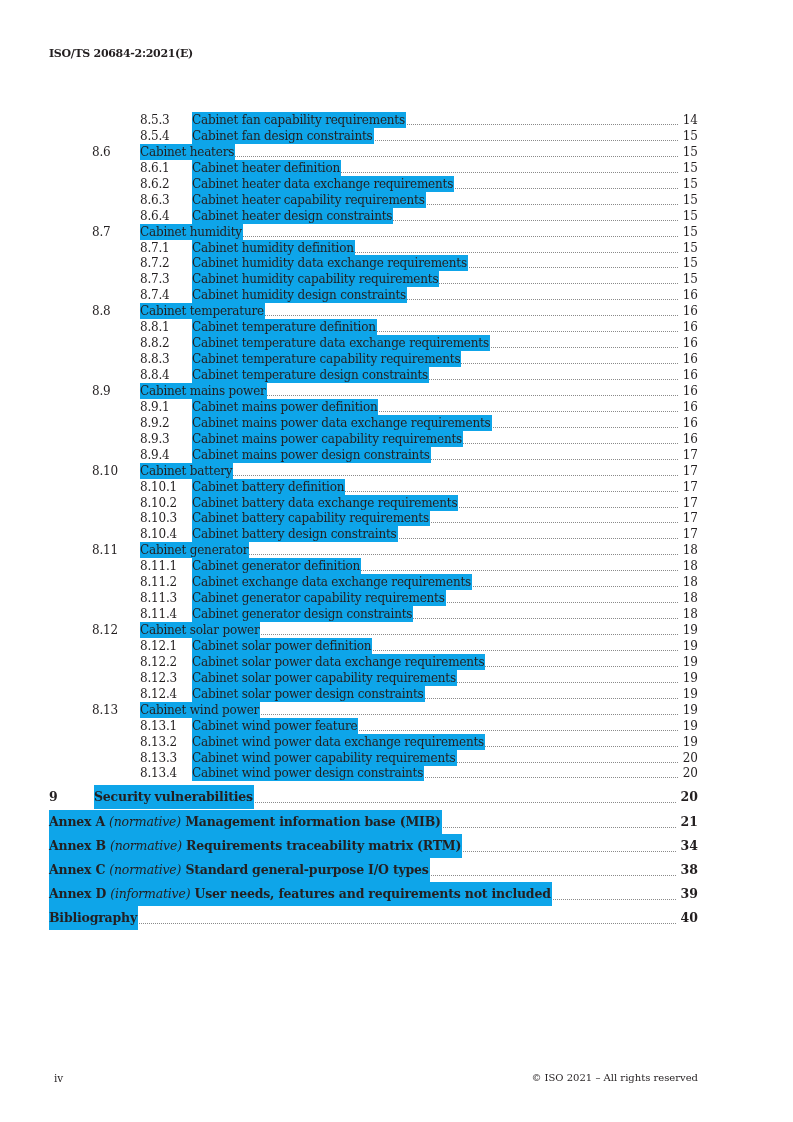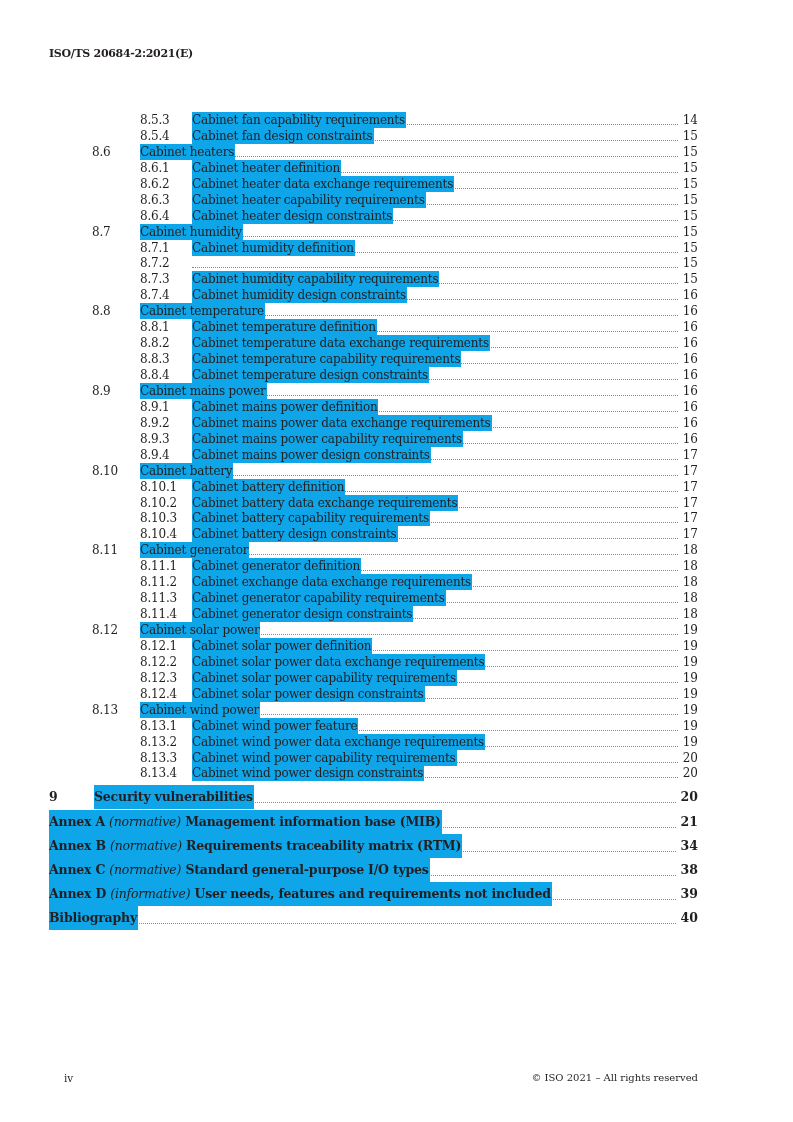--- a/index.html
+++ b/index.html
@@ -92,6 +92,7 @@
       <div class="row l3">
         <span class="leader" style="left: 143px;"></span>
         <span class="num">8.7.2</span>
+        <span class="title">Cabinet humidity data exchange requirements</span>
         <span class="page">15</span>
       </div>
       <div class="row l3">

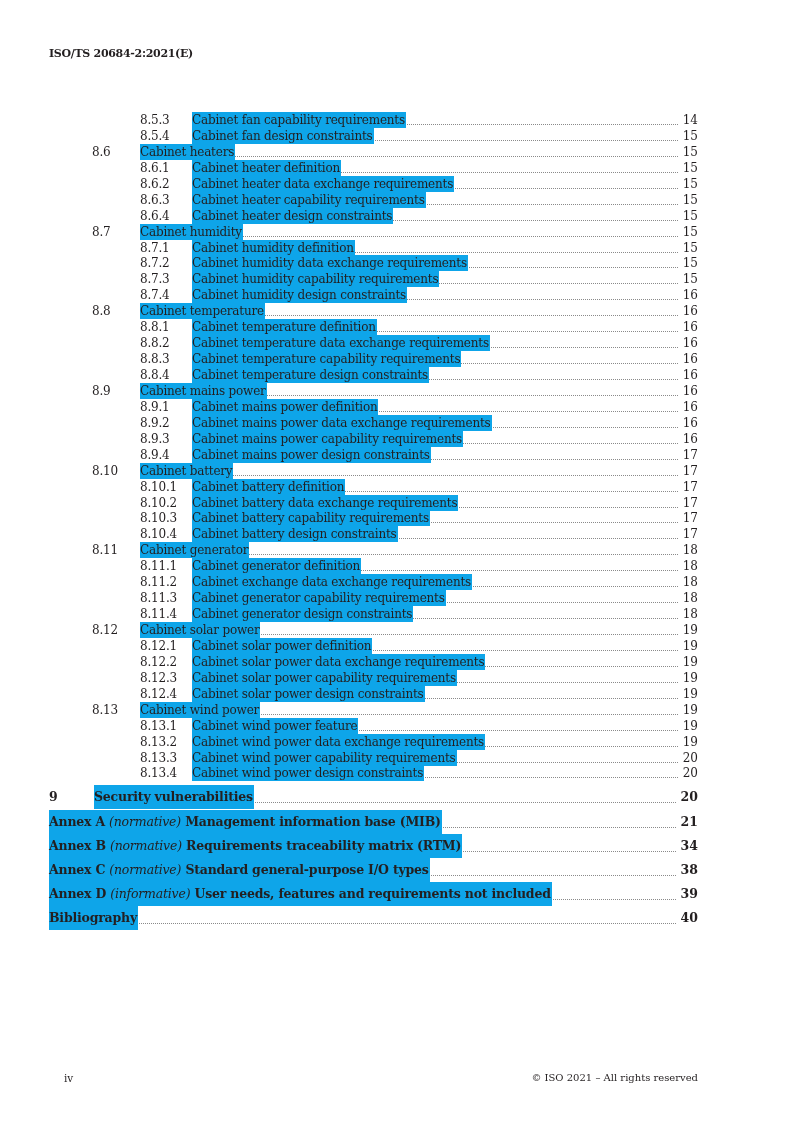--- a/index.html
+++ b/index.html
@@ -25,7 +25,7 @@
   .normal-w { font-weight: normal; font-style: italic; }
   .gap { height: 4px; }
   .footer { position: absolute; top: 1072px; left: 49px; width: 649px; font-size: 10.5px; }
-  .footer .left { position: absolute; left: 15px; }
+  .footer .left { position: absolute; left: 5px; }
   .footer .right { position: absolute; right: 0; font-size: 10px; }
 </style>
 </head>

